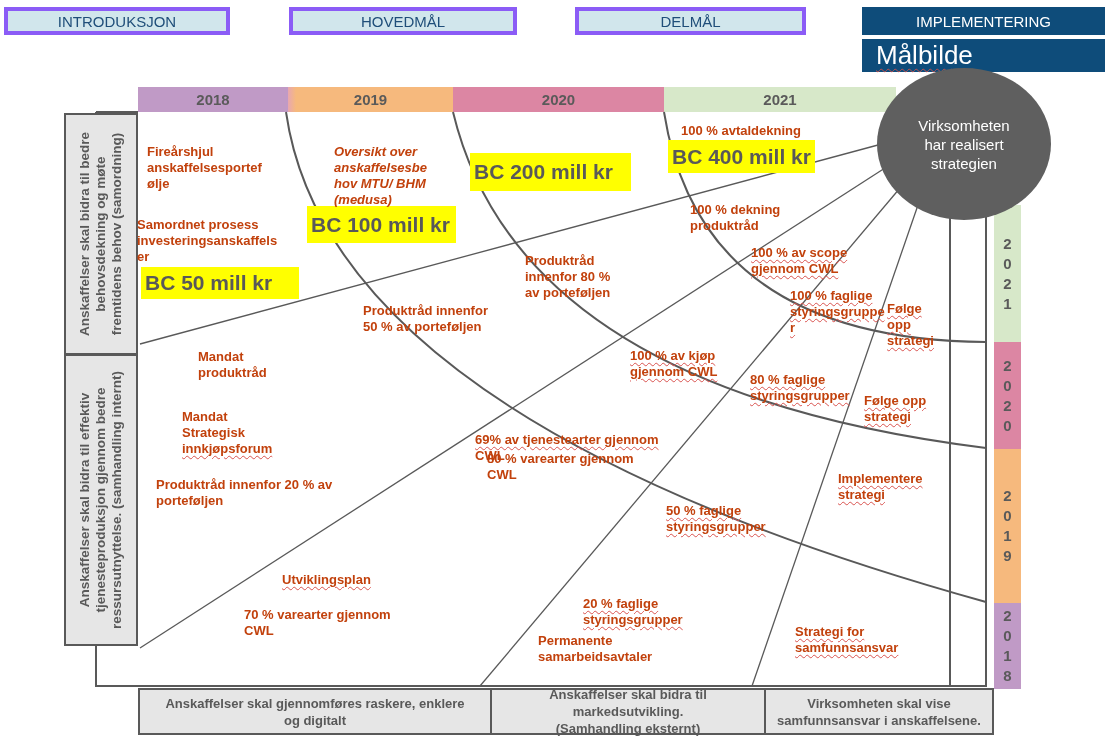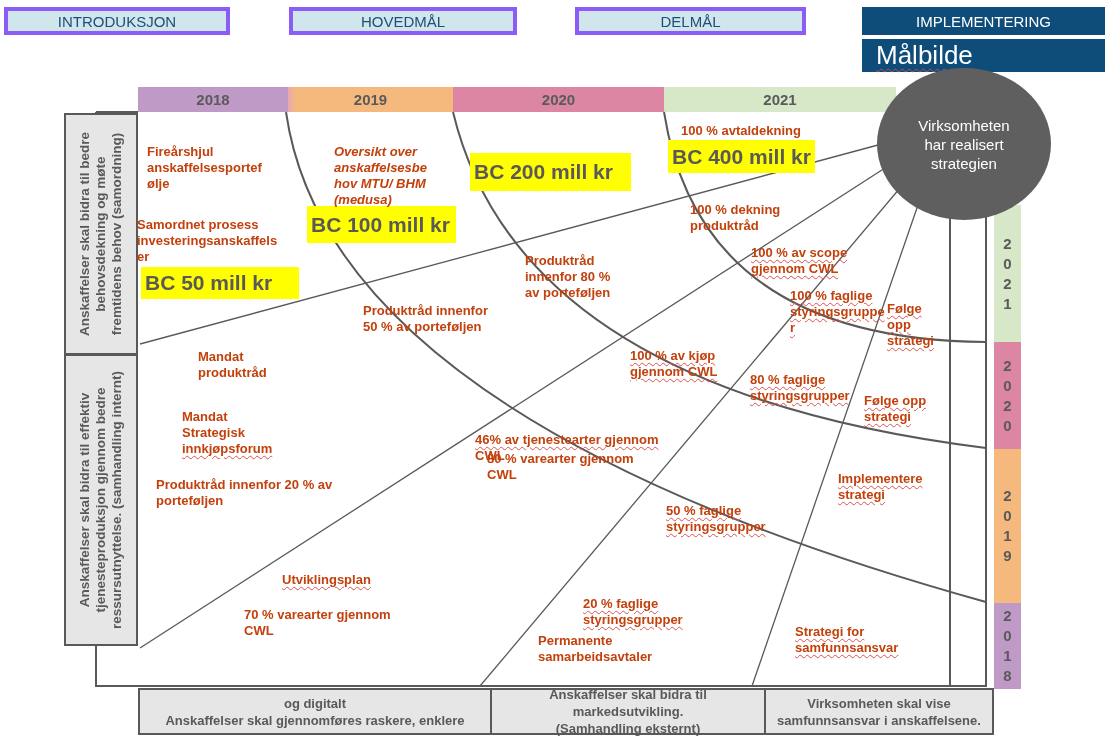--- a/index.html
+++ b/index.html
@@ -219,7 +219,7 @@
   <div class="sq">strategi</div>
 </div>
 <div class="lbl" style="left:475px;top:432px;">
-  <div class="sq">46% av tjenestearter gjennom</div>
+  <div class="sq">69% av tjenestearter gjennom</div>
   <div>CWL</div>
 </div>
 <div class="lbl" style="left:487px;top:451px;">

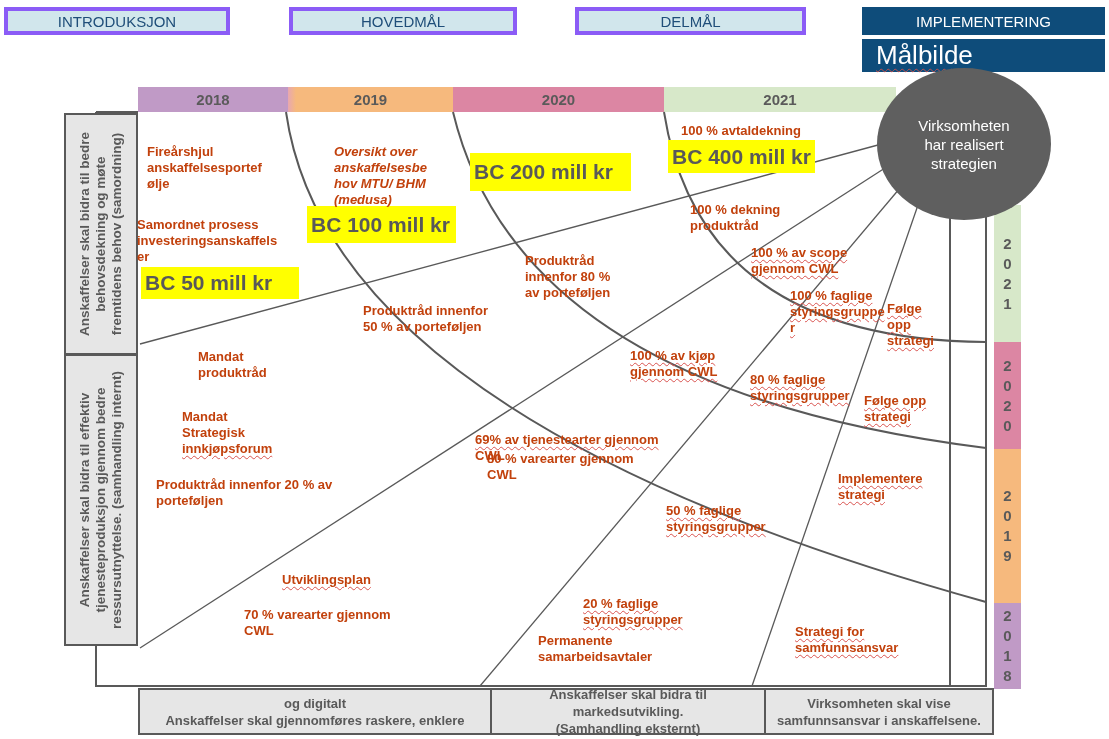--- a/index.html
+++ b/index.html
@@ -257,8 +257,8 @@
 <div class="bottom-bar">
   <div class="bottom-cell" style="width:350px;">
     <div>
+      <div>Anskaffelser skal gjennomføres raskere, enklere</div>
       <div>og digitalt</div>
-      <div>Anskaffelser skal gjennomføres raskere, enklere</div>
     </div>
   </div>
   <div class="bottom-cell" style="width:274px;">

